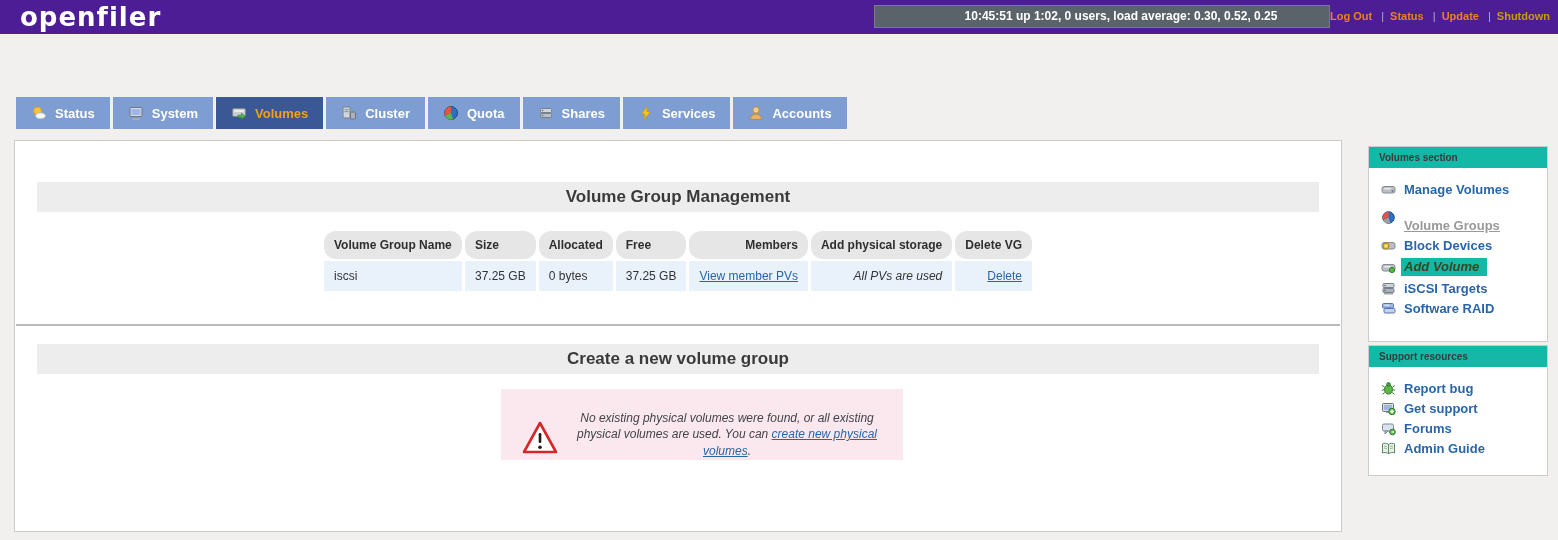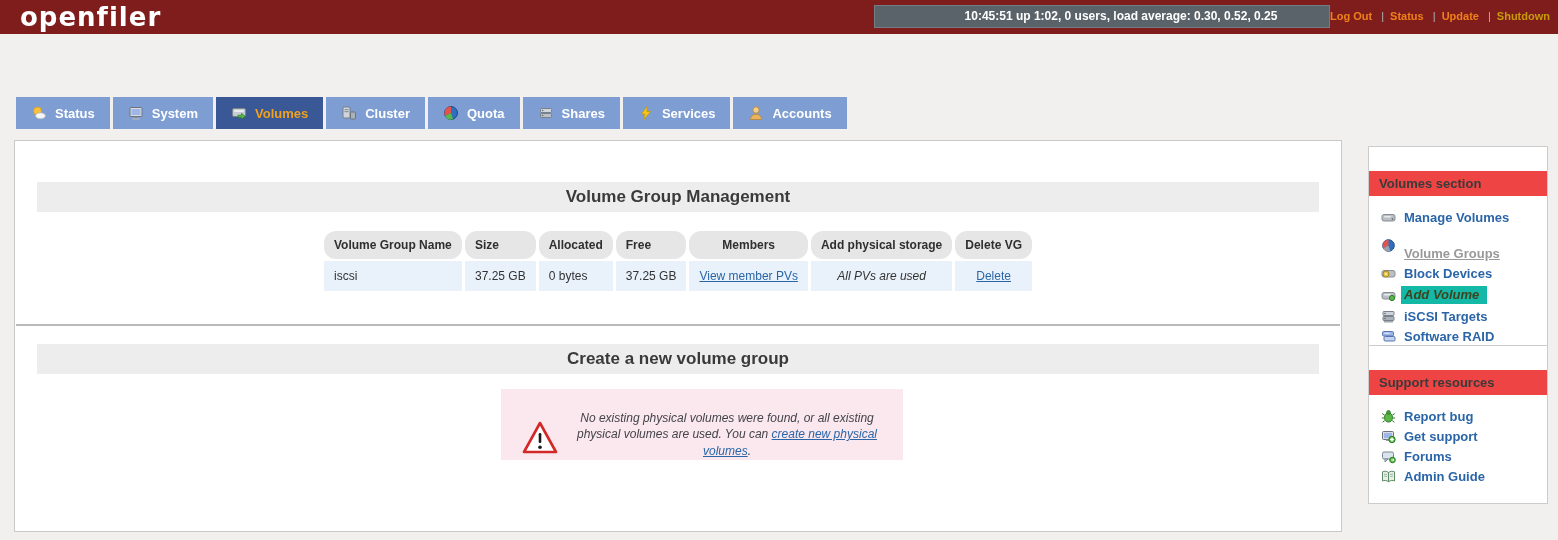--- a/index.html
+++ b/index.html
@@ -14,7 +14,7 @@
   
   .topbar {
     position:absolute; left:0; top:0; width:1558px; height:34px;
-    background:#7f1d1d;
+    background:#4c1d95;
   }
   .logo {
     position:absolute; left:20px; top:2px;

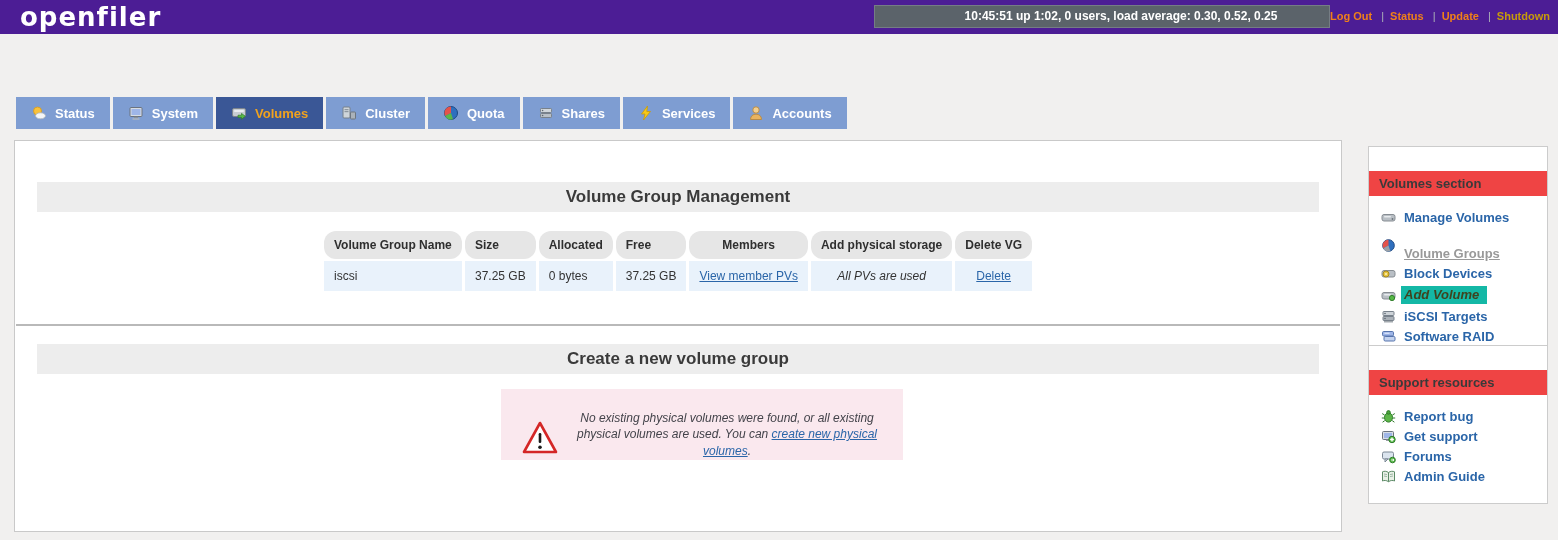--- a/index.html
+++ b/index.html
@@ -116,8 +116,8 @@
   .side-box.volumes { top:146px; padding-bottom:22px; }
   .side-box.support { top:345px; padding-bottom:16px; }
   .side-head {
-    background:#ef4444; padding:5px 10px;
-    font-size:13px; font-weight:bold; color:#3a3a3a;margin-top:24px;
+    background:#14b8a6; padding:5px 10px;
+    font-size:10px; font-weight:bold; color:#3a3a3a;
   }
   .side-list { margin-top:12px; }
   .side-item {

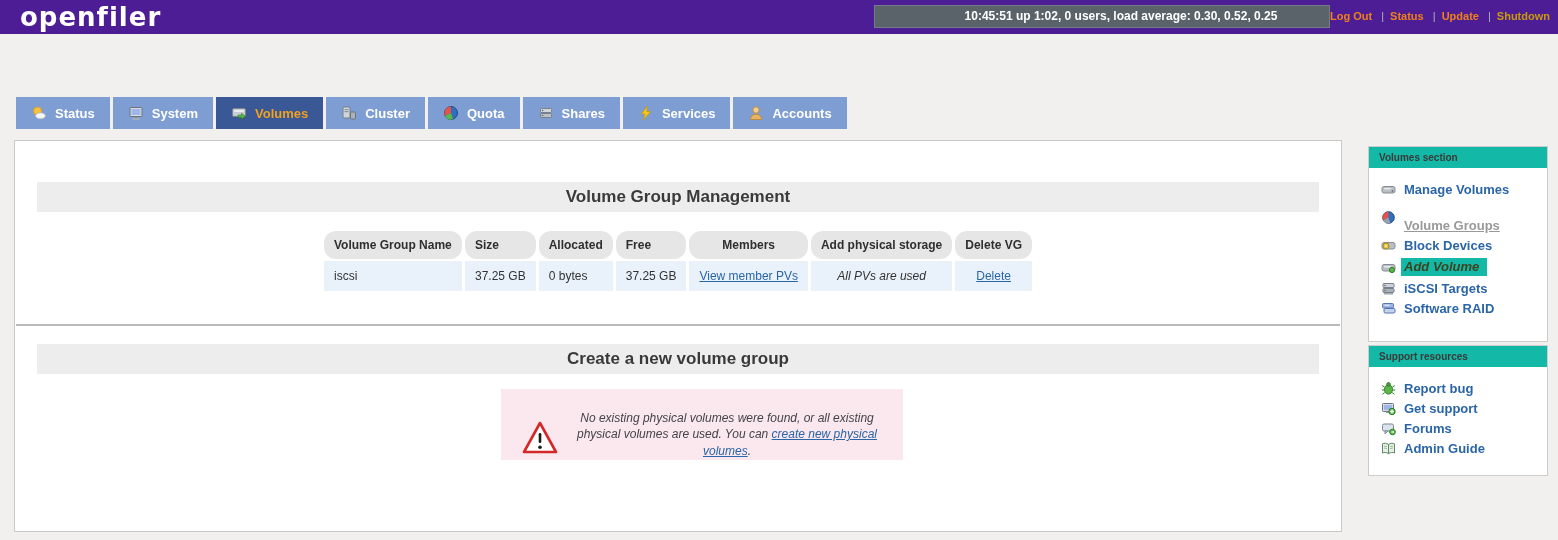--- a/index.html
+++ b/index.html
@@ -76,7 +76,7 @@
     background:#e6e6e6; color:#2f2f2f; font-weight:bold;
     padding:7px 10px; text-align:left; white-space:nowrap;border-radius:12px;
   }
-  table.vg th.ctr, table.vg td.ctr { text-align:center; }
+  table.vg th.ctr, table.vg td.ctr { text-align:right; }
   table.vg td {
     background:#e9f2fb; color:#333333; padding:8px 10px; white-space:nowrap;
   }

